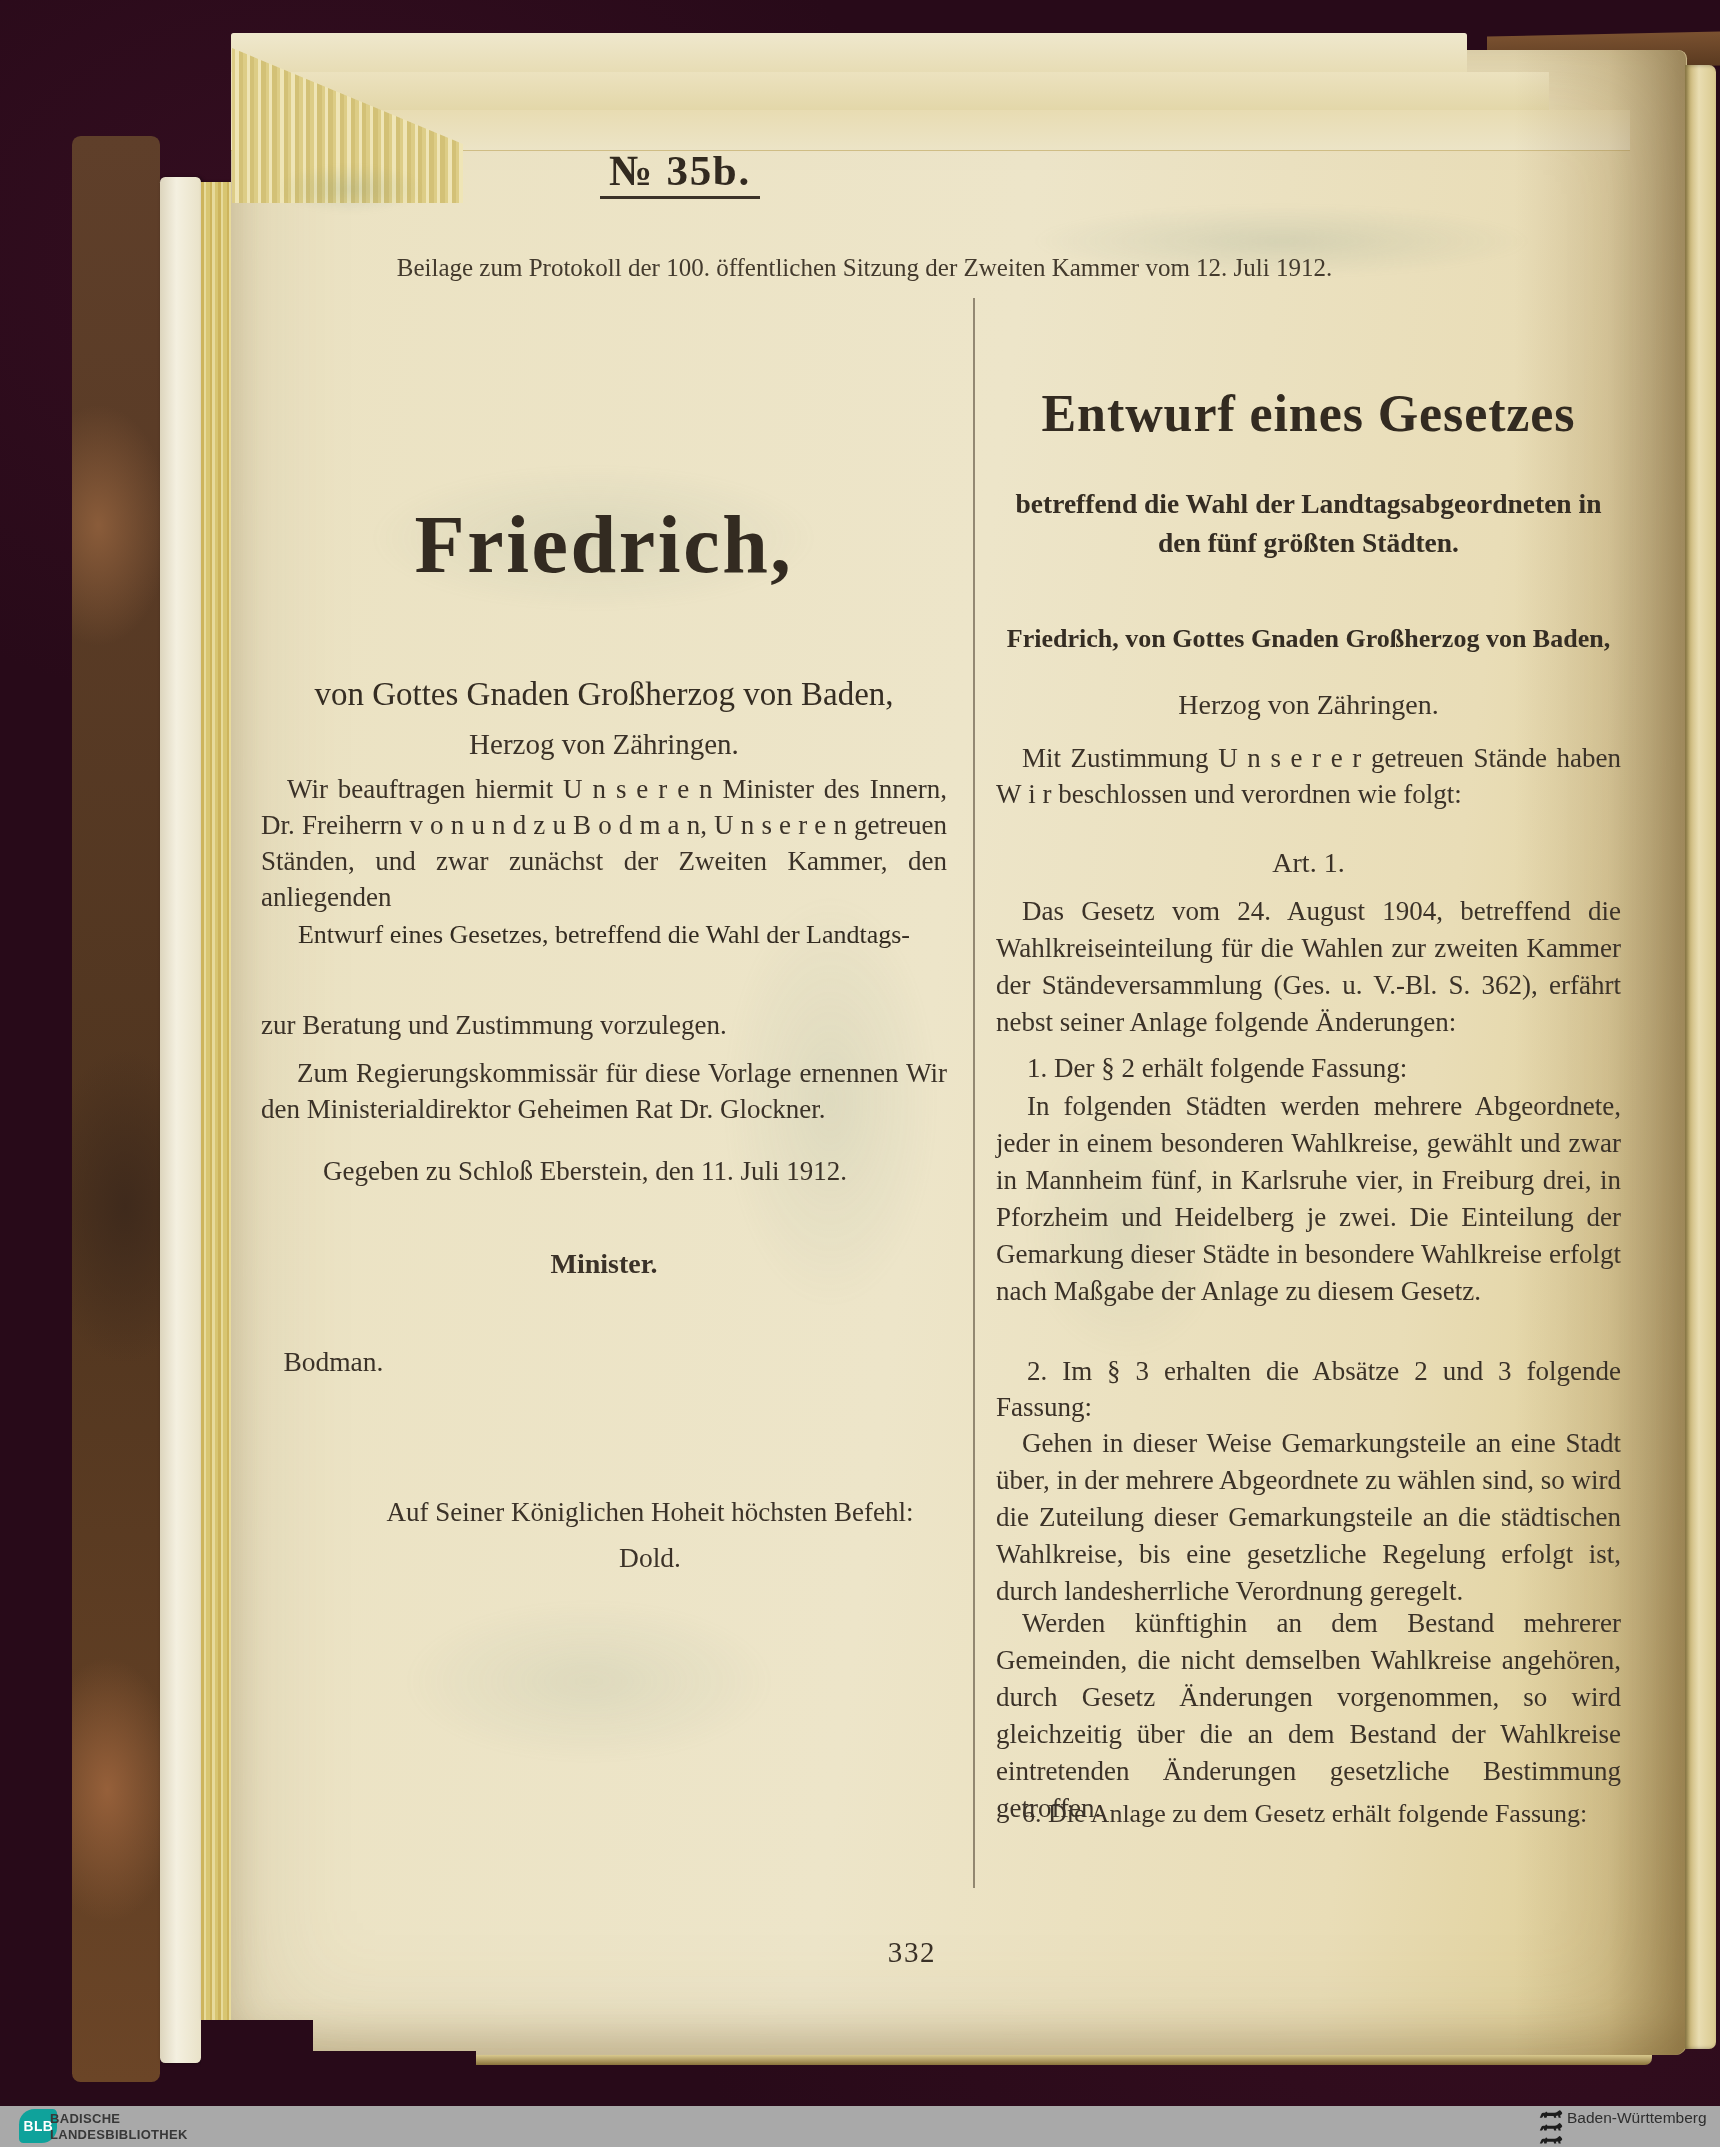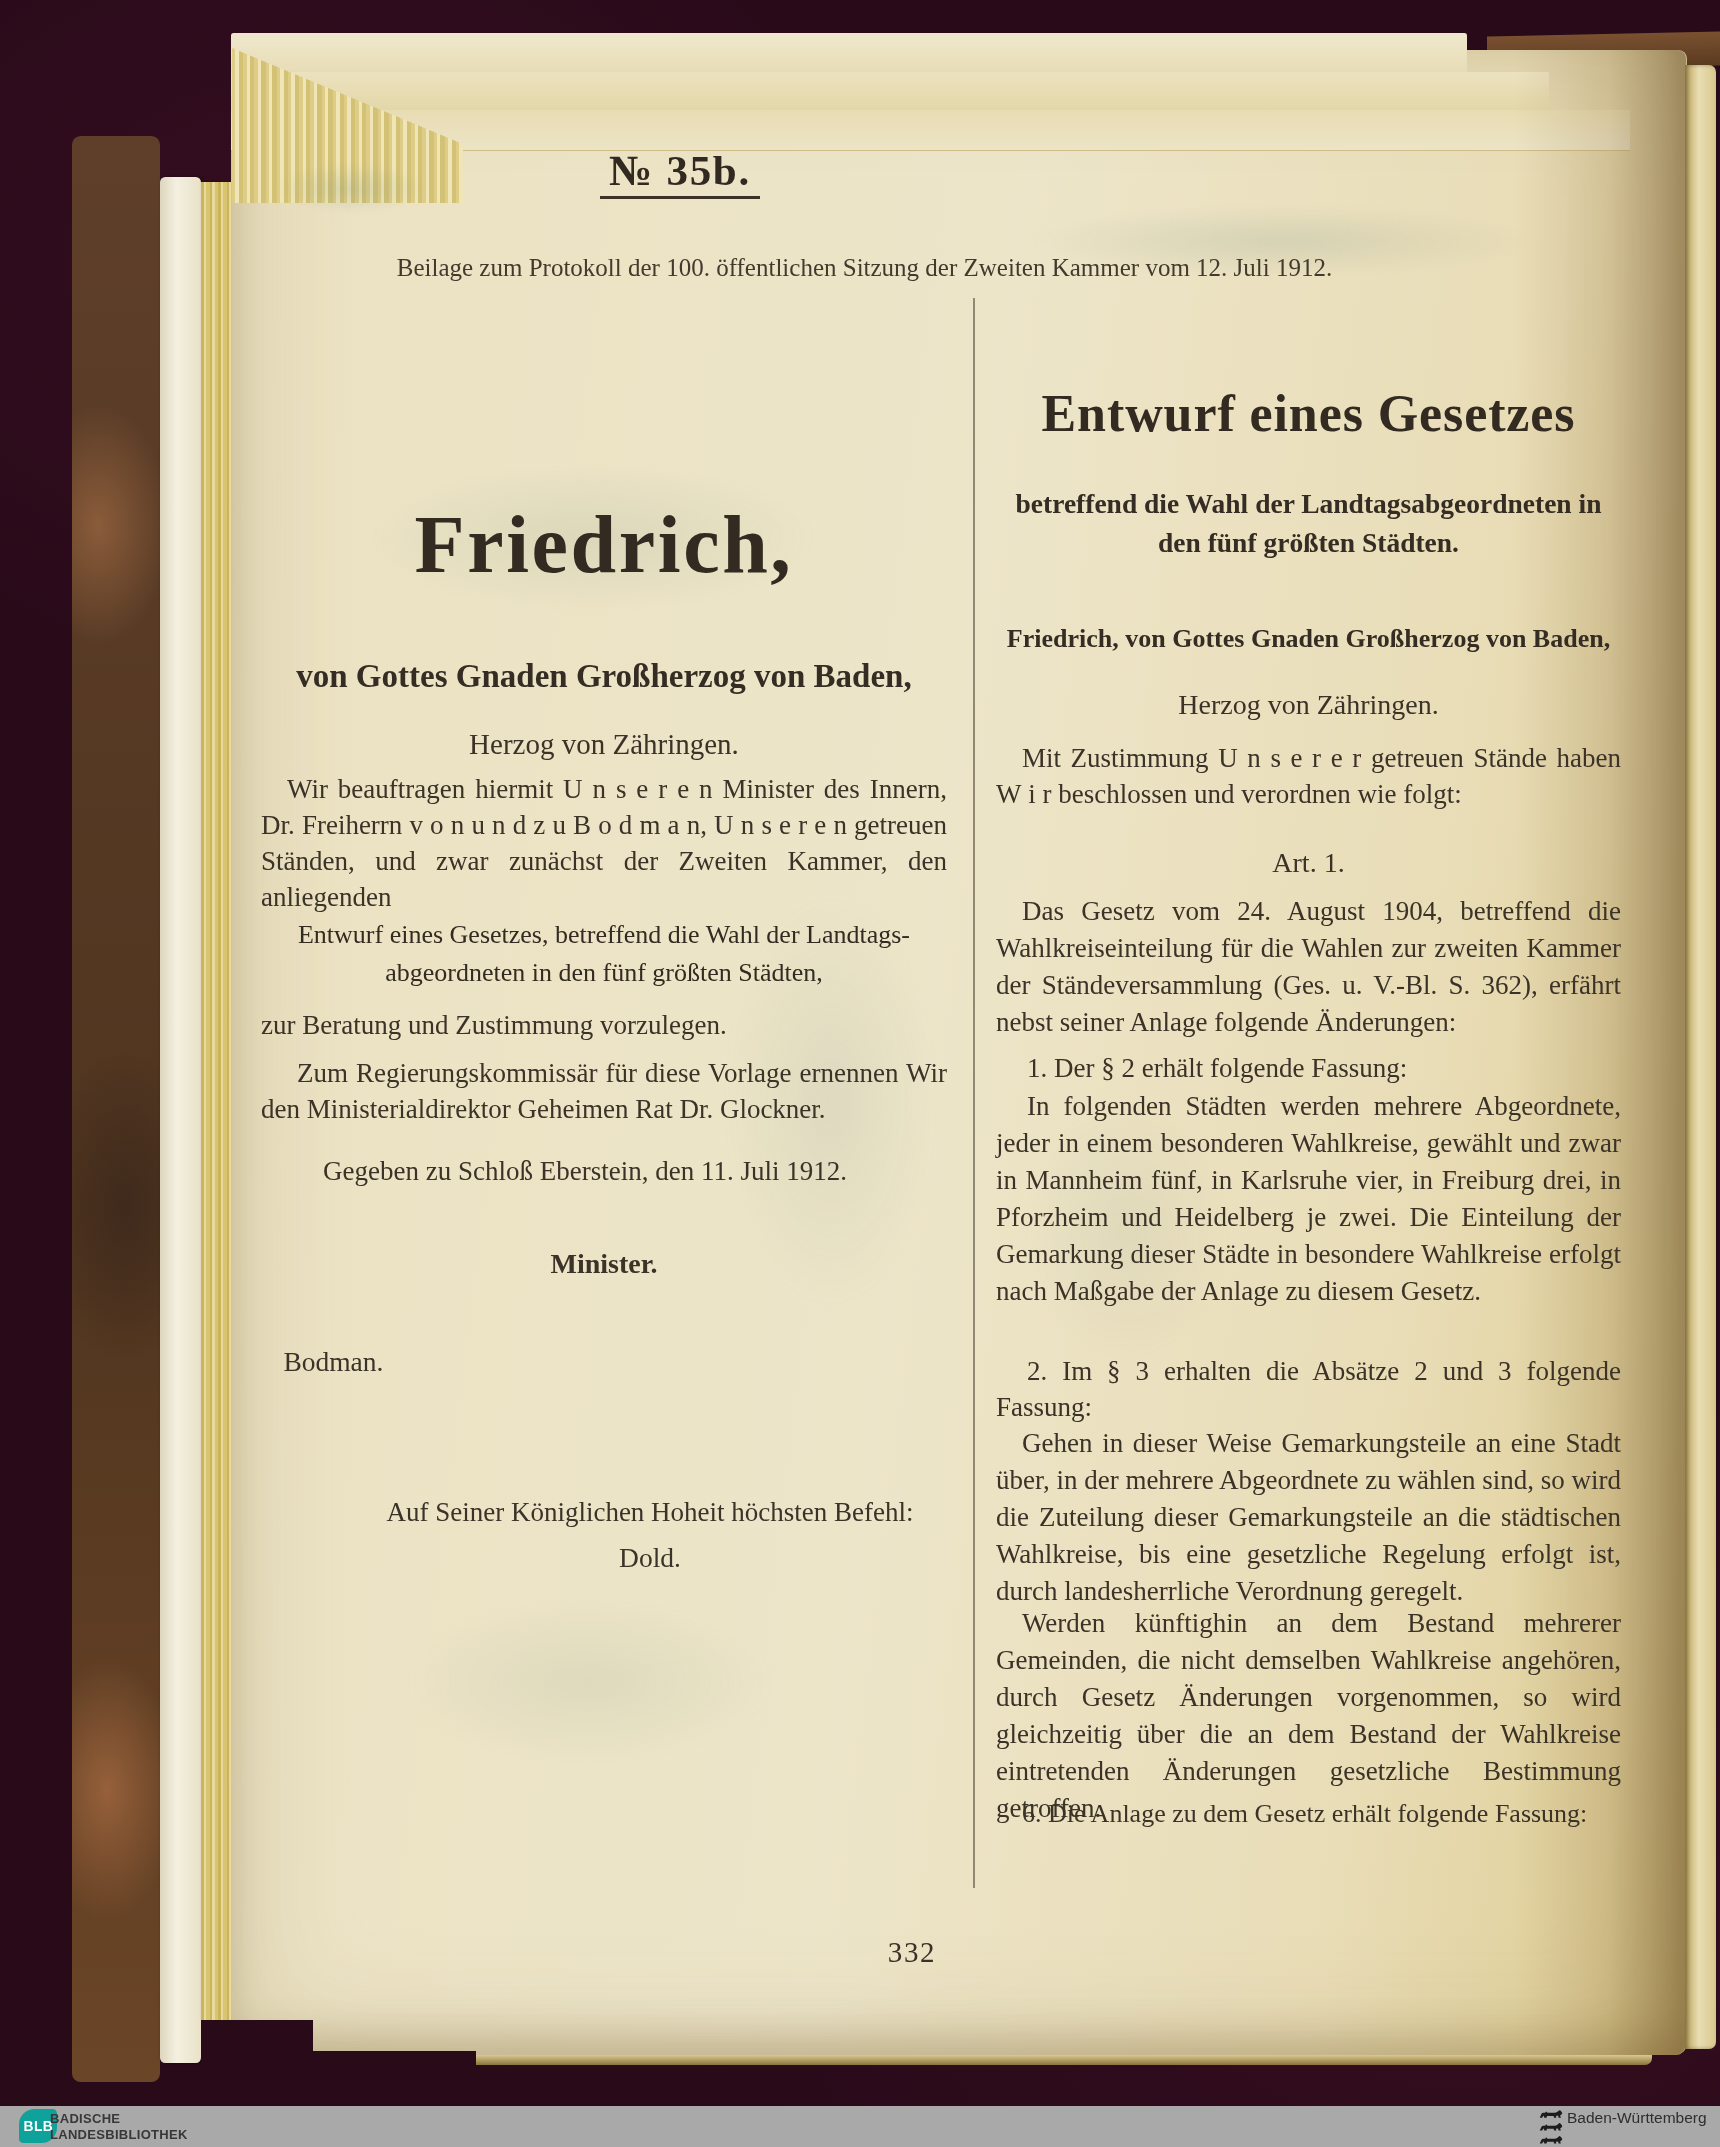--- a/index.html
+++ b/index.html
@@ -84,7 +84,7 @@
   .lcol{left:261px;width:686px;}
   .rcol{left:996px;width:625px;}
   .friedrich-big{top:497px;font-size:82px;line-height:95px;font-weight:bold;letter-spacing:2.6px;color:#332b21;}
-  .l-sub1{top:658px;font-size:33px;font-weight:bold;color:#352d23;}
+  .l-sub1{top:676px;font-size:33px;font-weight:normal;color:#352d23;}
   .l-sub2{top:726px;font-size:29px;}
   .l-para1{top:771px;text-indent:26px;}
   .l-emph{font-size:26px;font-weight:normal;color:#332b21;}

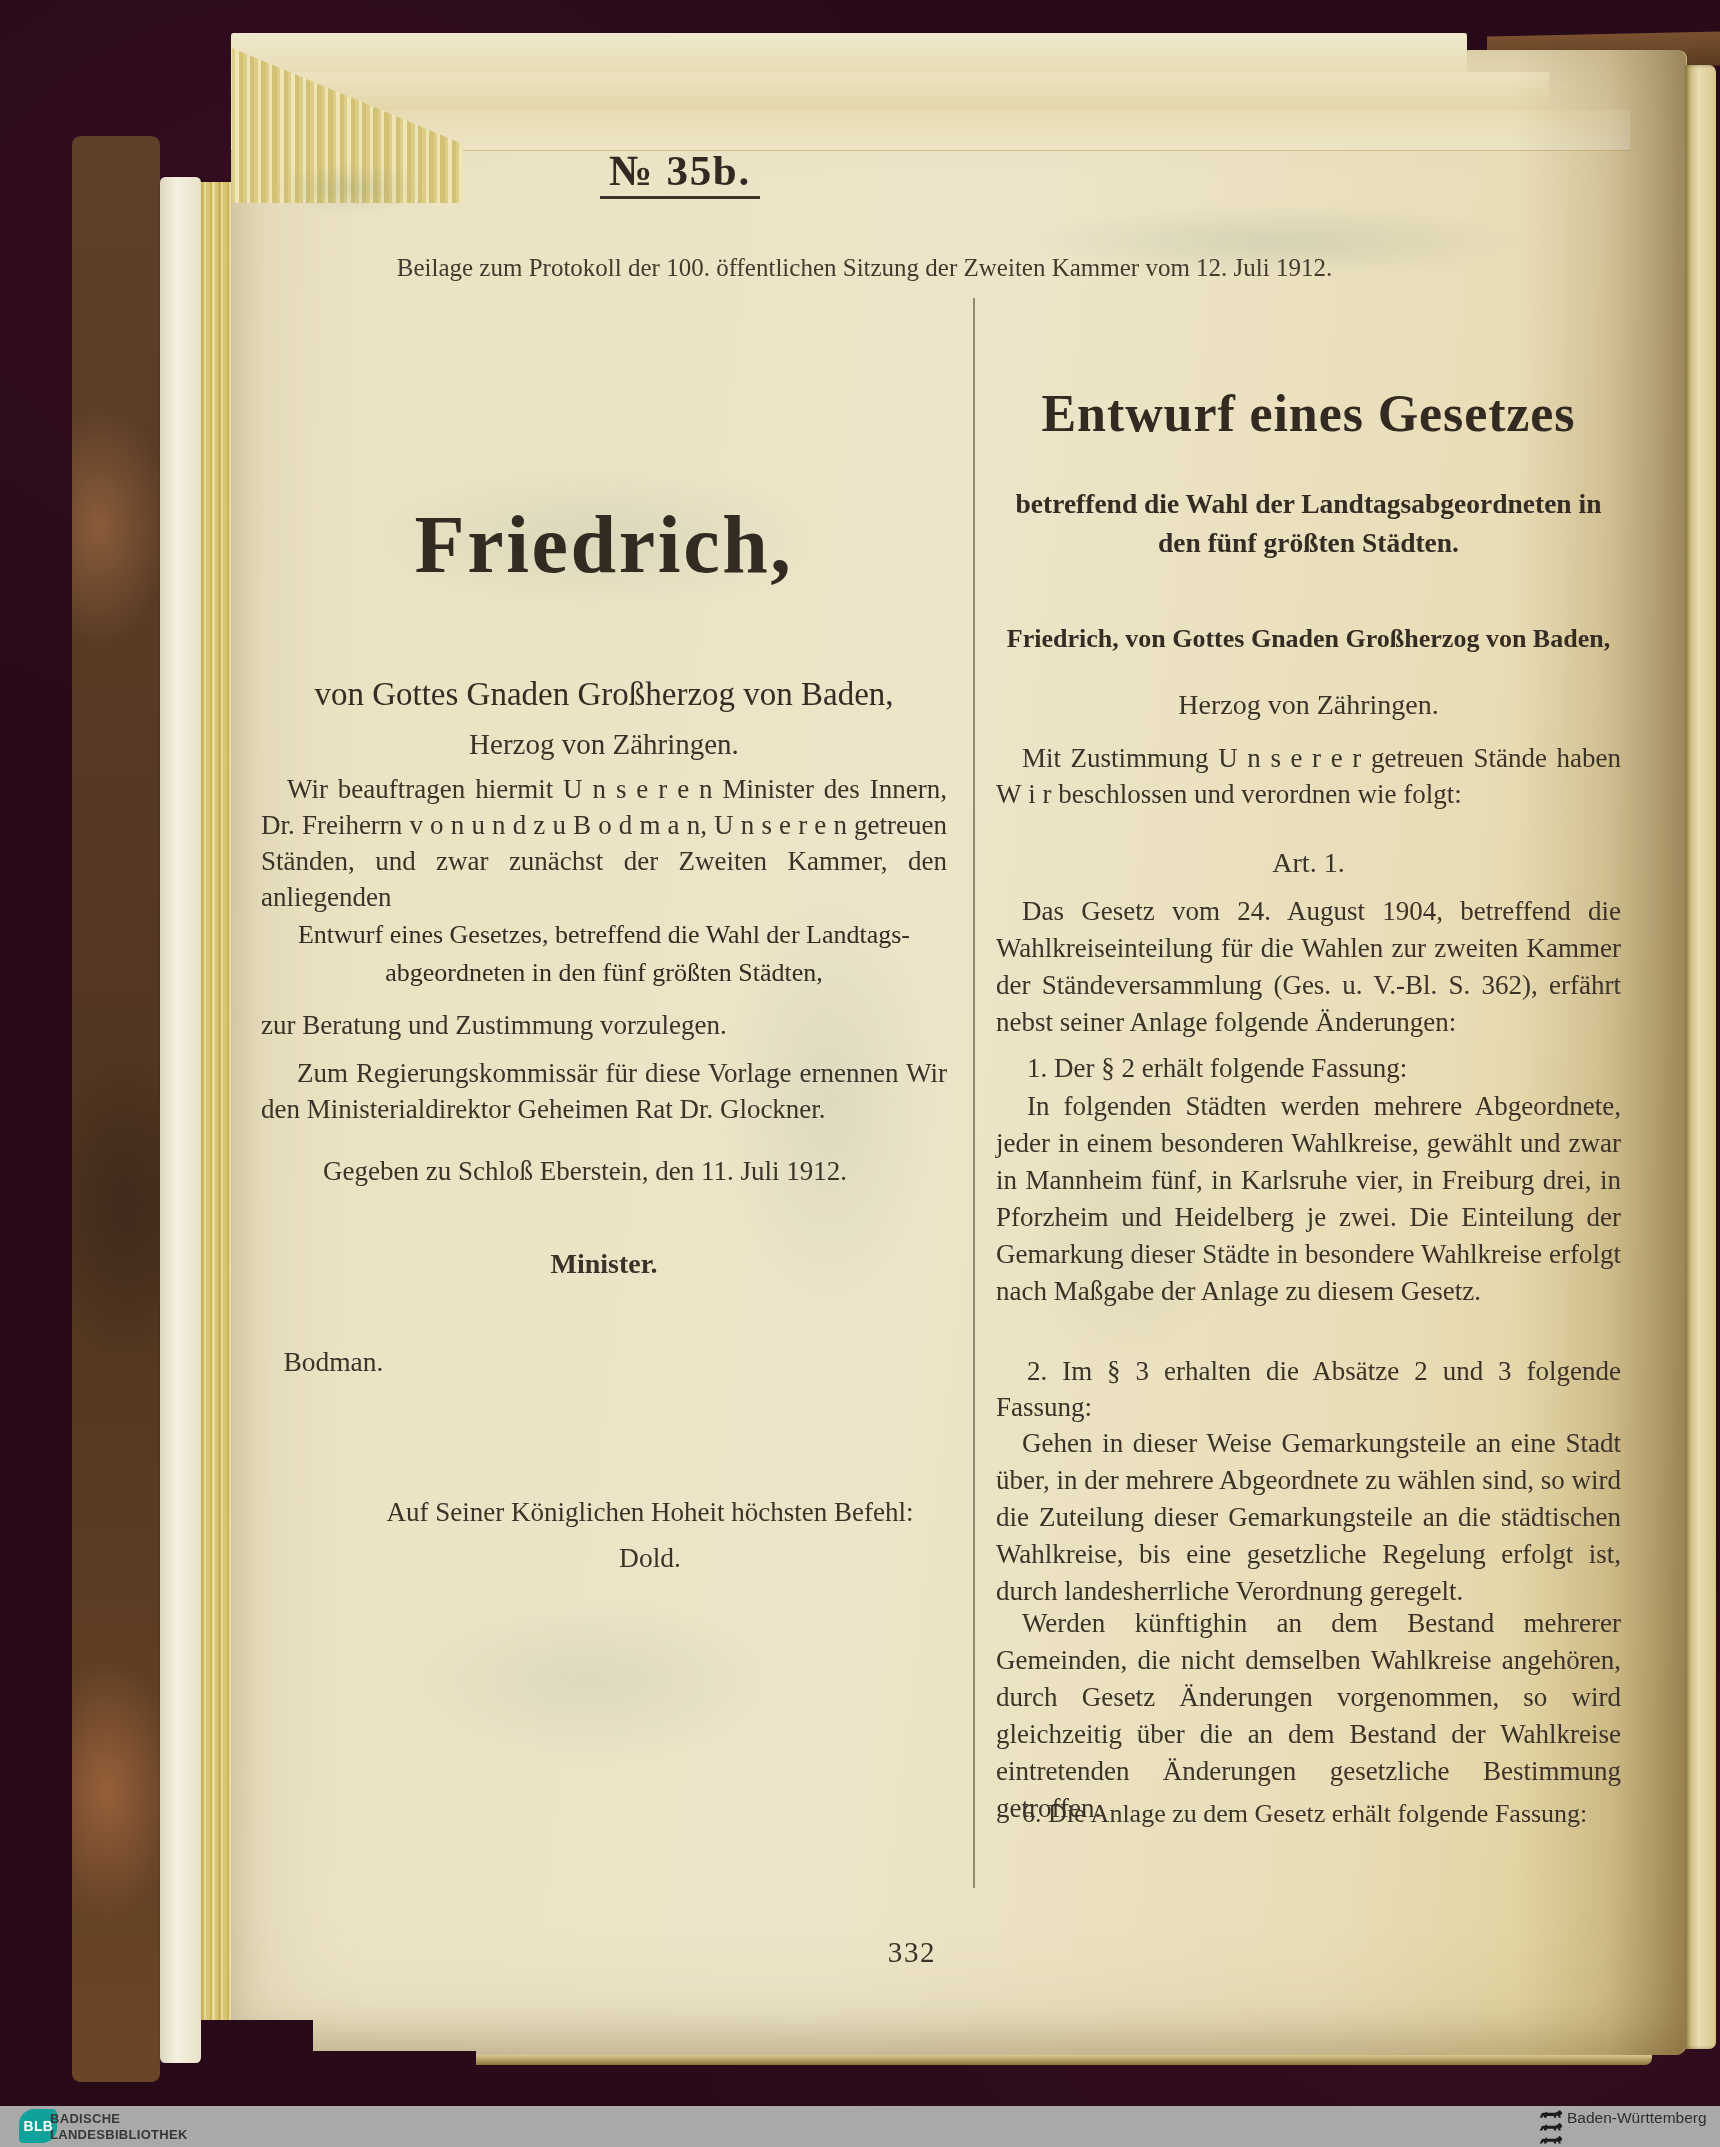--- a/index.html
+++ b/index.html
@@ -163,7 +163,6 @@
   <div class="txt lcol l-sub2 center">Herzog von Zähringen.</div>
   <div class="txt lcol l-para1 justify">Wir beauftragen hiermit U&nbsp;n&nbsp;s&nbsp;e&nbsp;r&nbsp;e&nbsp;n Minister des Innern, Dr. Freiherrn v&nbsp;o&nbsp;n u&nbsp;n&nbsp;d z&nbsp;u B&nbsp;o&nbsp;d&nbsp;m&nbsp;a&nbsp;n, U&nbsp;n&nbsp;s&nbsp;e&nbsp;r&nbsp;e&nbsp;n getreuen Ständen, und zwar zunächst der Zweiten Kammer, den anliegenden</div>
   <div class="txt lcol l-emph l-emph1 center nowrap">Entwurf eines Gesetzes, betreffend die Wahl der Landtags-</div>
-  <div class="txt lcol l-emph l-emph2 center nowrap">abgeordneten in den fünf größten Städten,</div>
   <div class="txt lcol l-para2">zur Beratung und Zustimmung vorzulegen.</div>
   <div class="txt lcol l-para3 justify">Zum Regierungskommissär für diese Vorlage ernennen Wir den Ministerialdirektor Geheimen Rat Dr. Glockner.</div>
   <div class="txt lcol l-date">Gegeben zu Schloß Eberstein, den 11. Juli 1912.</div>

